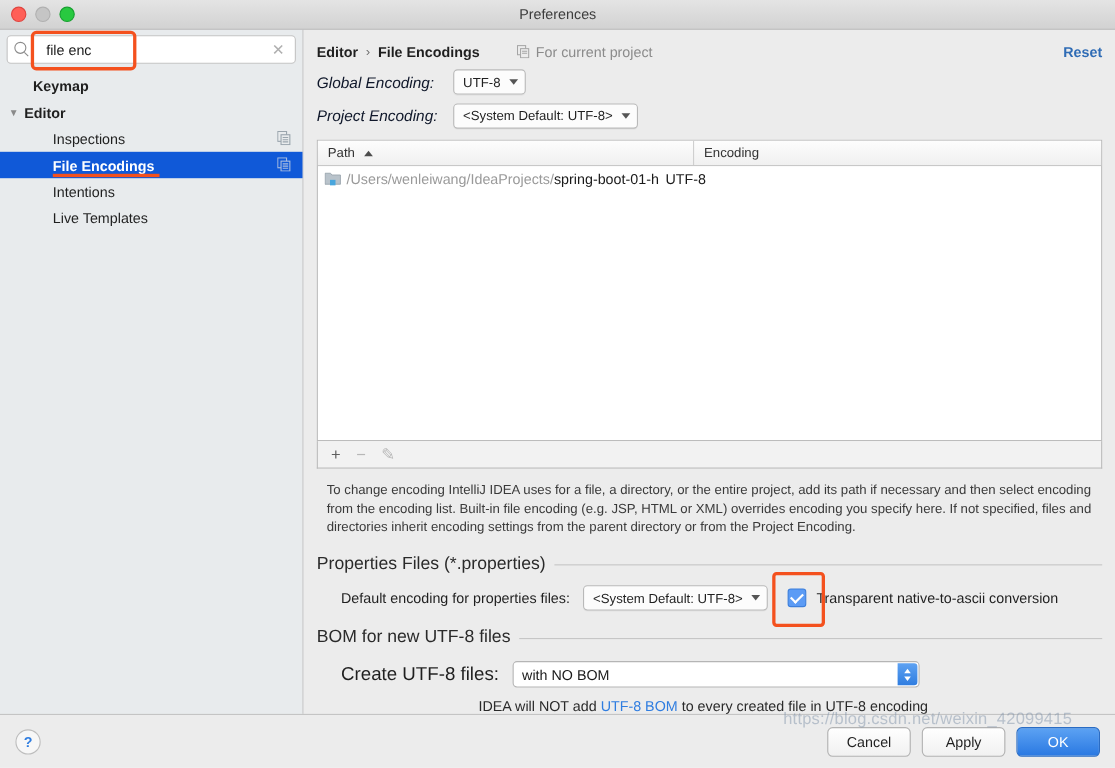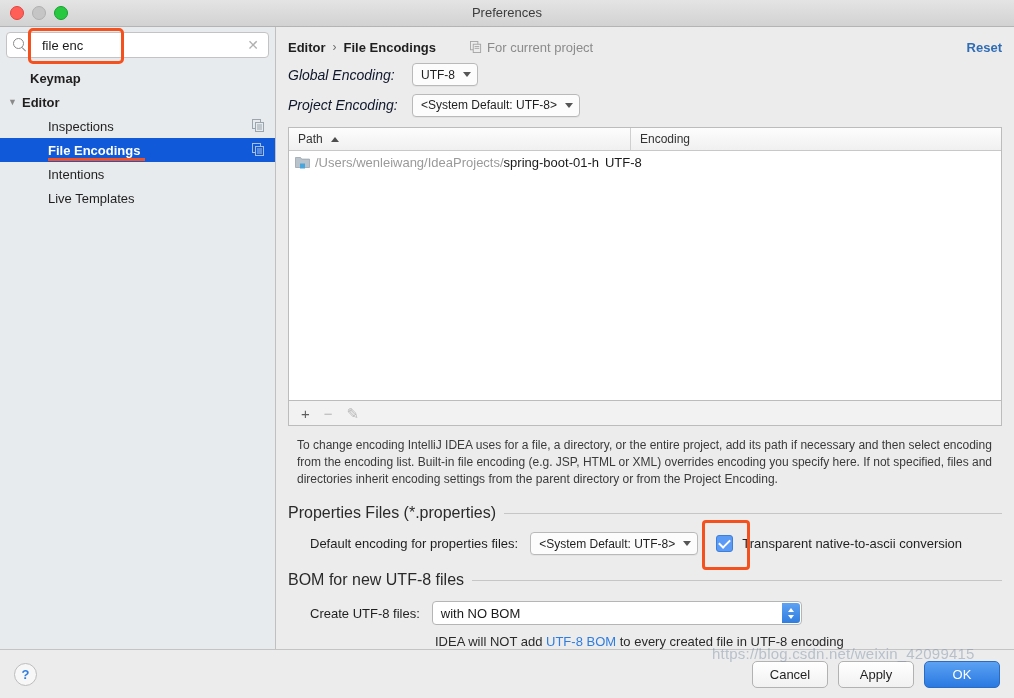--- a/index.html
+++ b/index.html
@@ -245,7 +245,7 @@
   .cb-label { margin-left: 9px; font-size: 13px; color: #1f1f1f; white-space: nowrap; }
 
   .bom-row { margin-top: 12px; display: flex; align-items: center; }
-  .bom-row .lbl3 { font-size: 13px; color: #1f1f1f; margin-left: 22px; }
+  .bom-row .lbl3 { font-size: 17px; color: #1f1f1f; margin-left: 22px; }
   .stepper-select {
     margin-left: 12px; position: relative;
     width: 360px; height: 22px;

